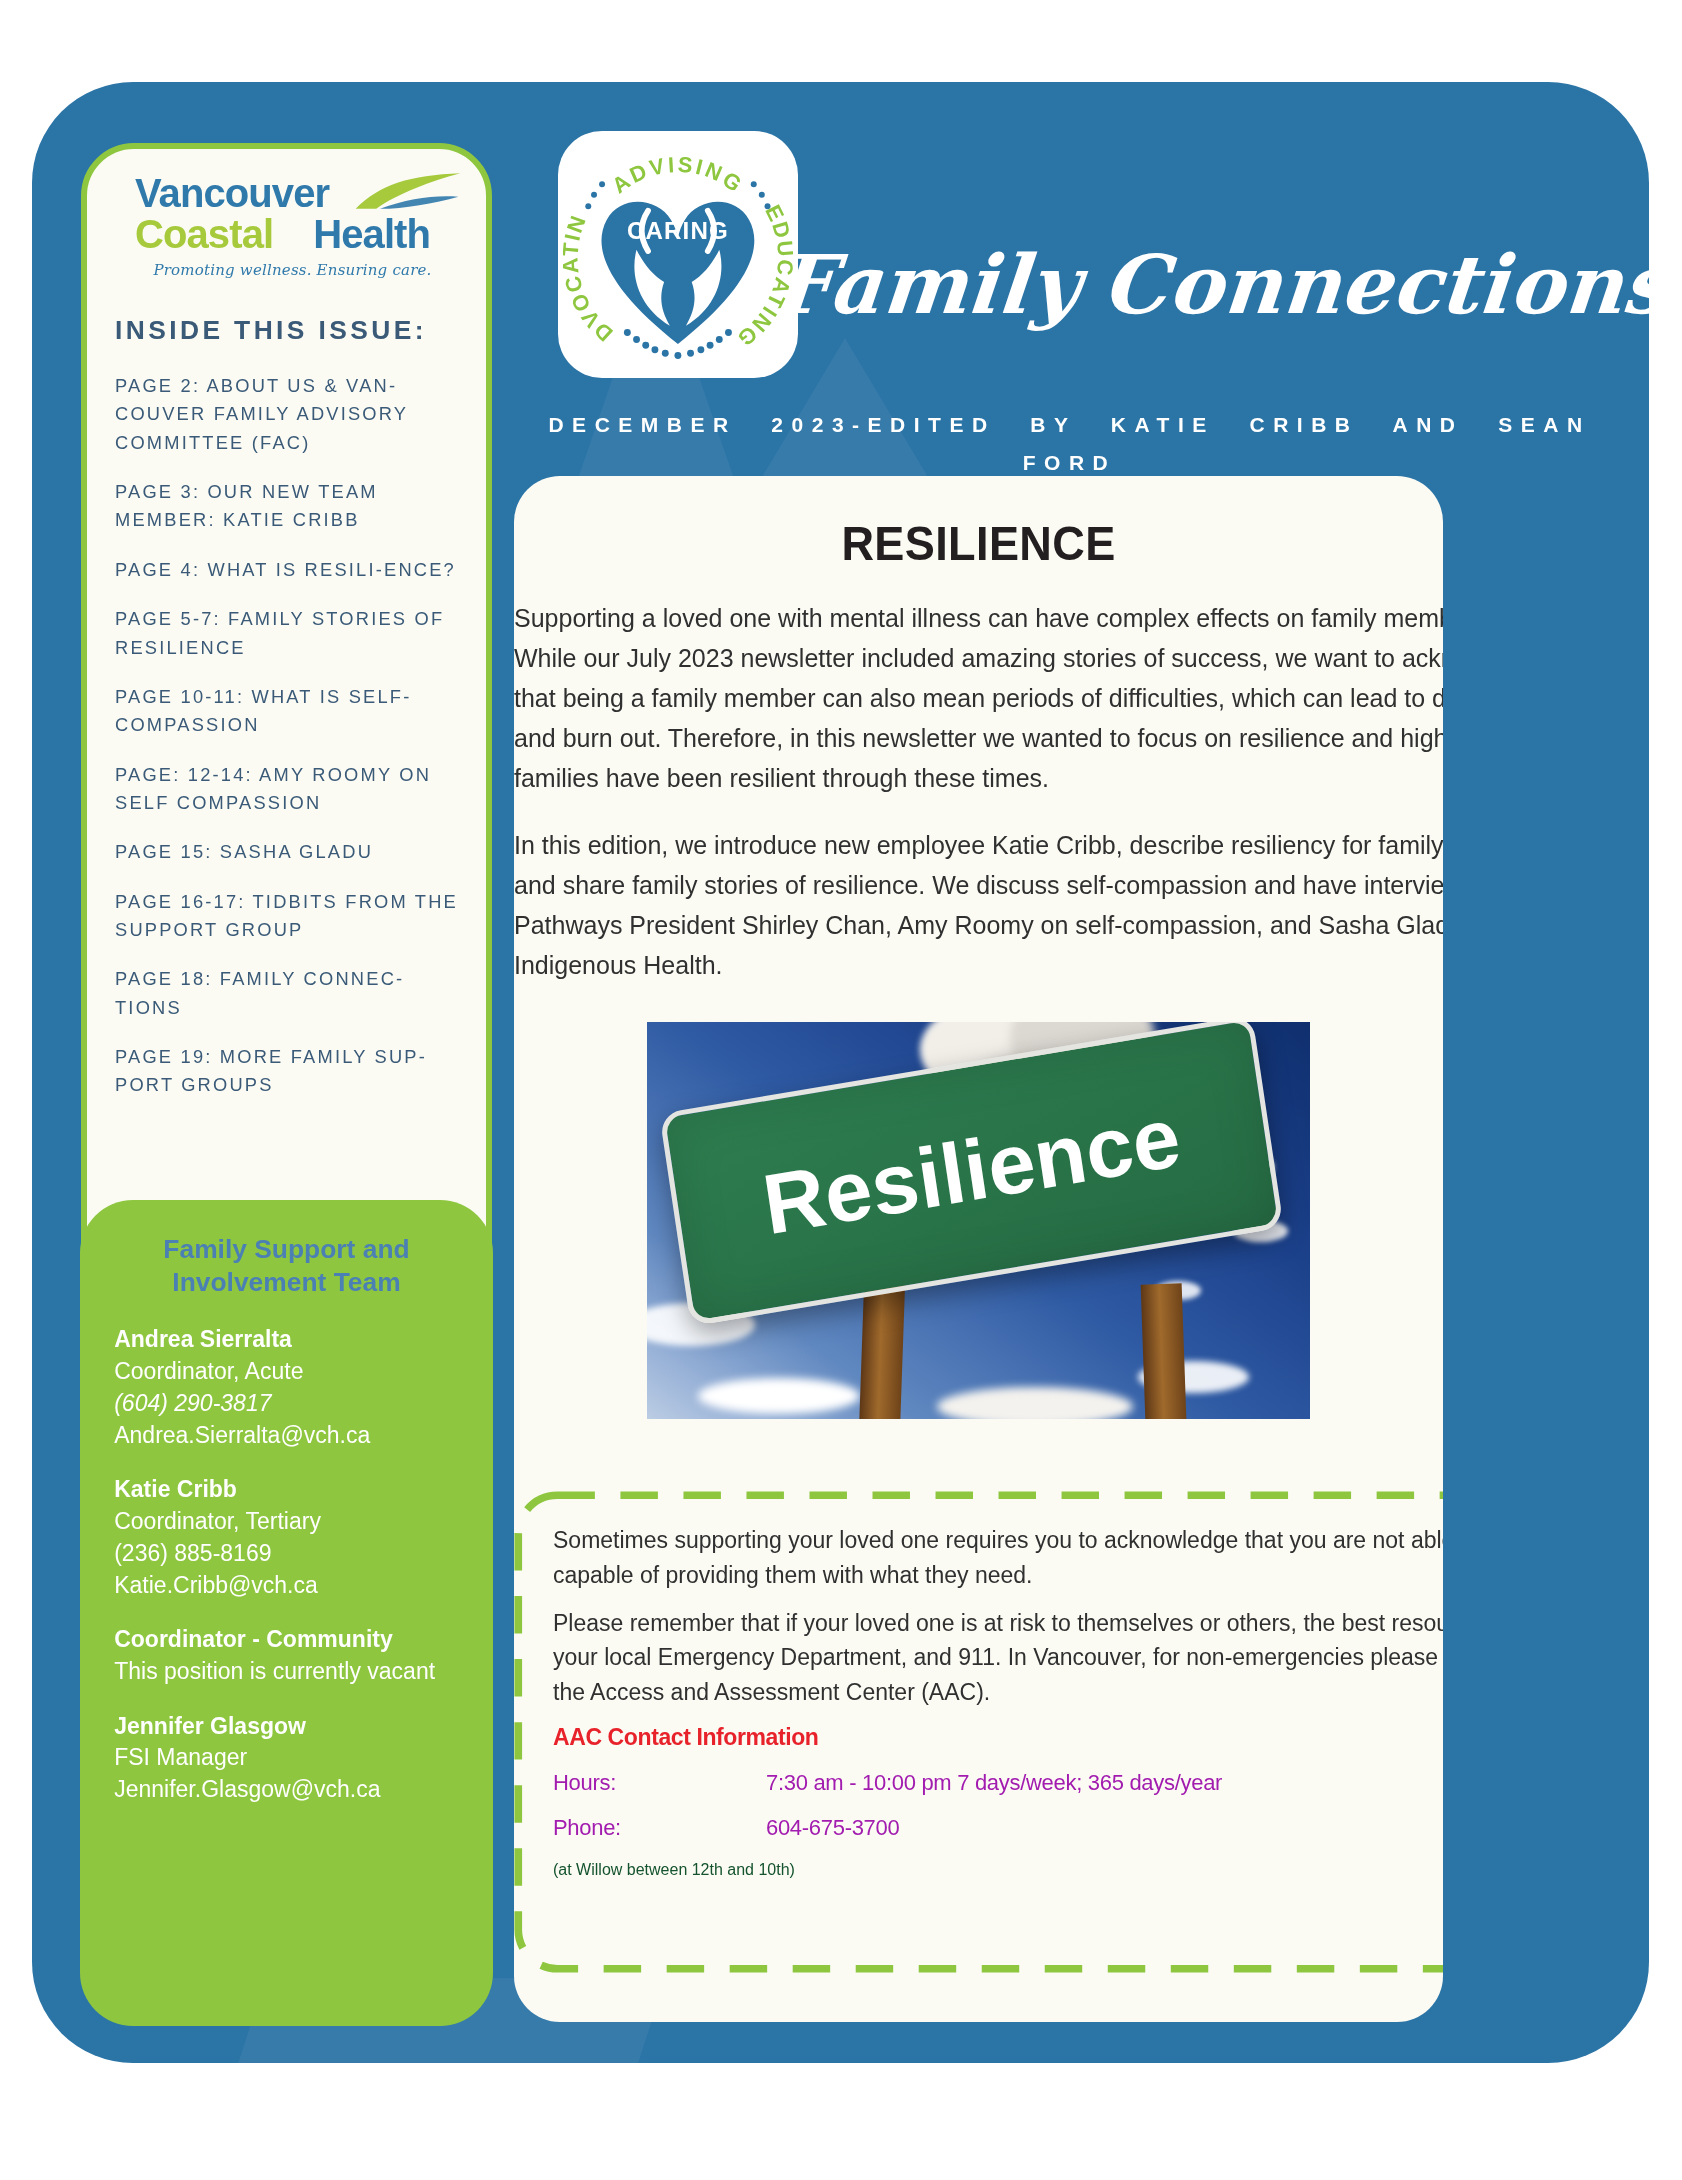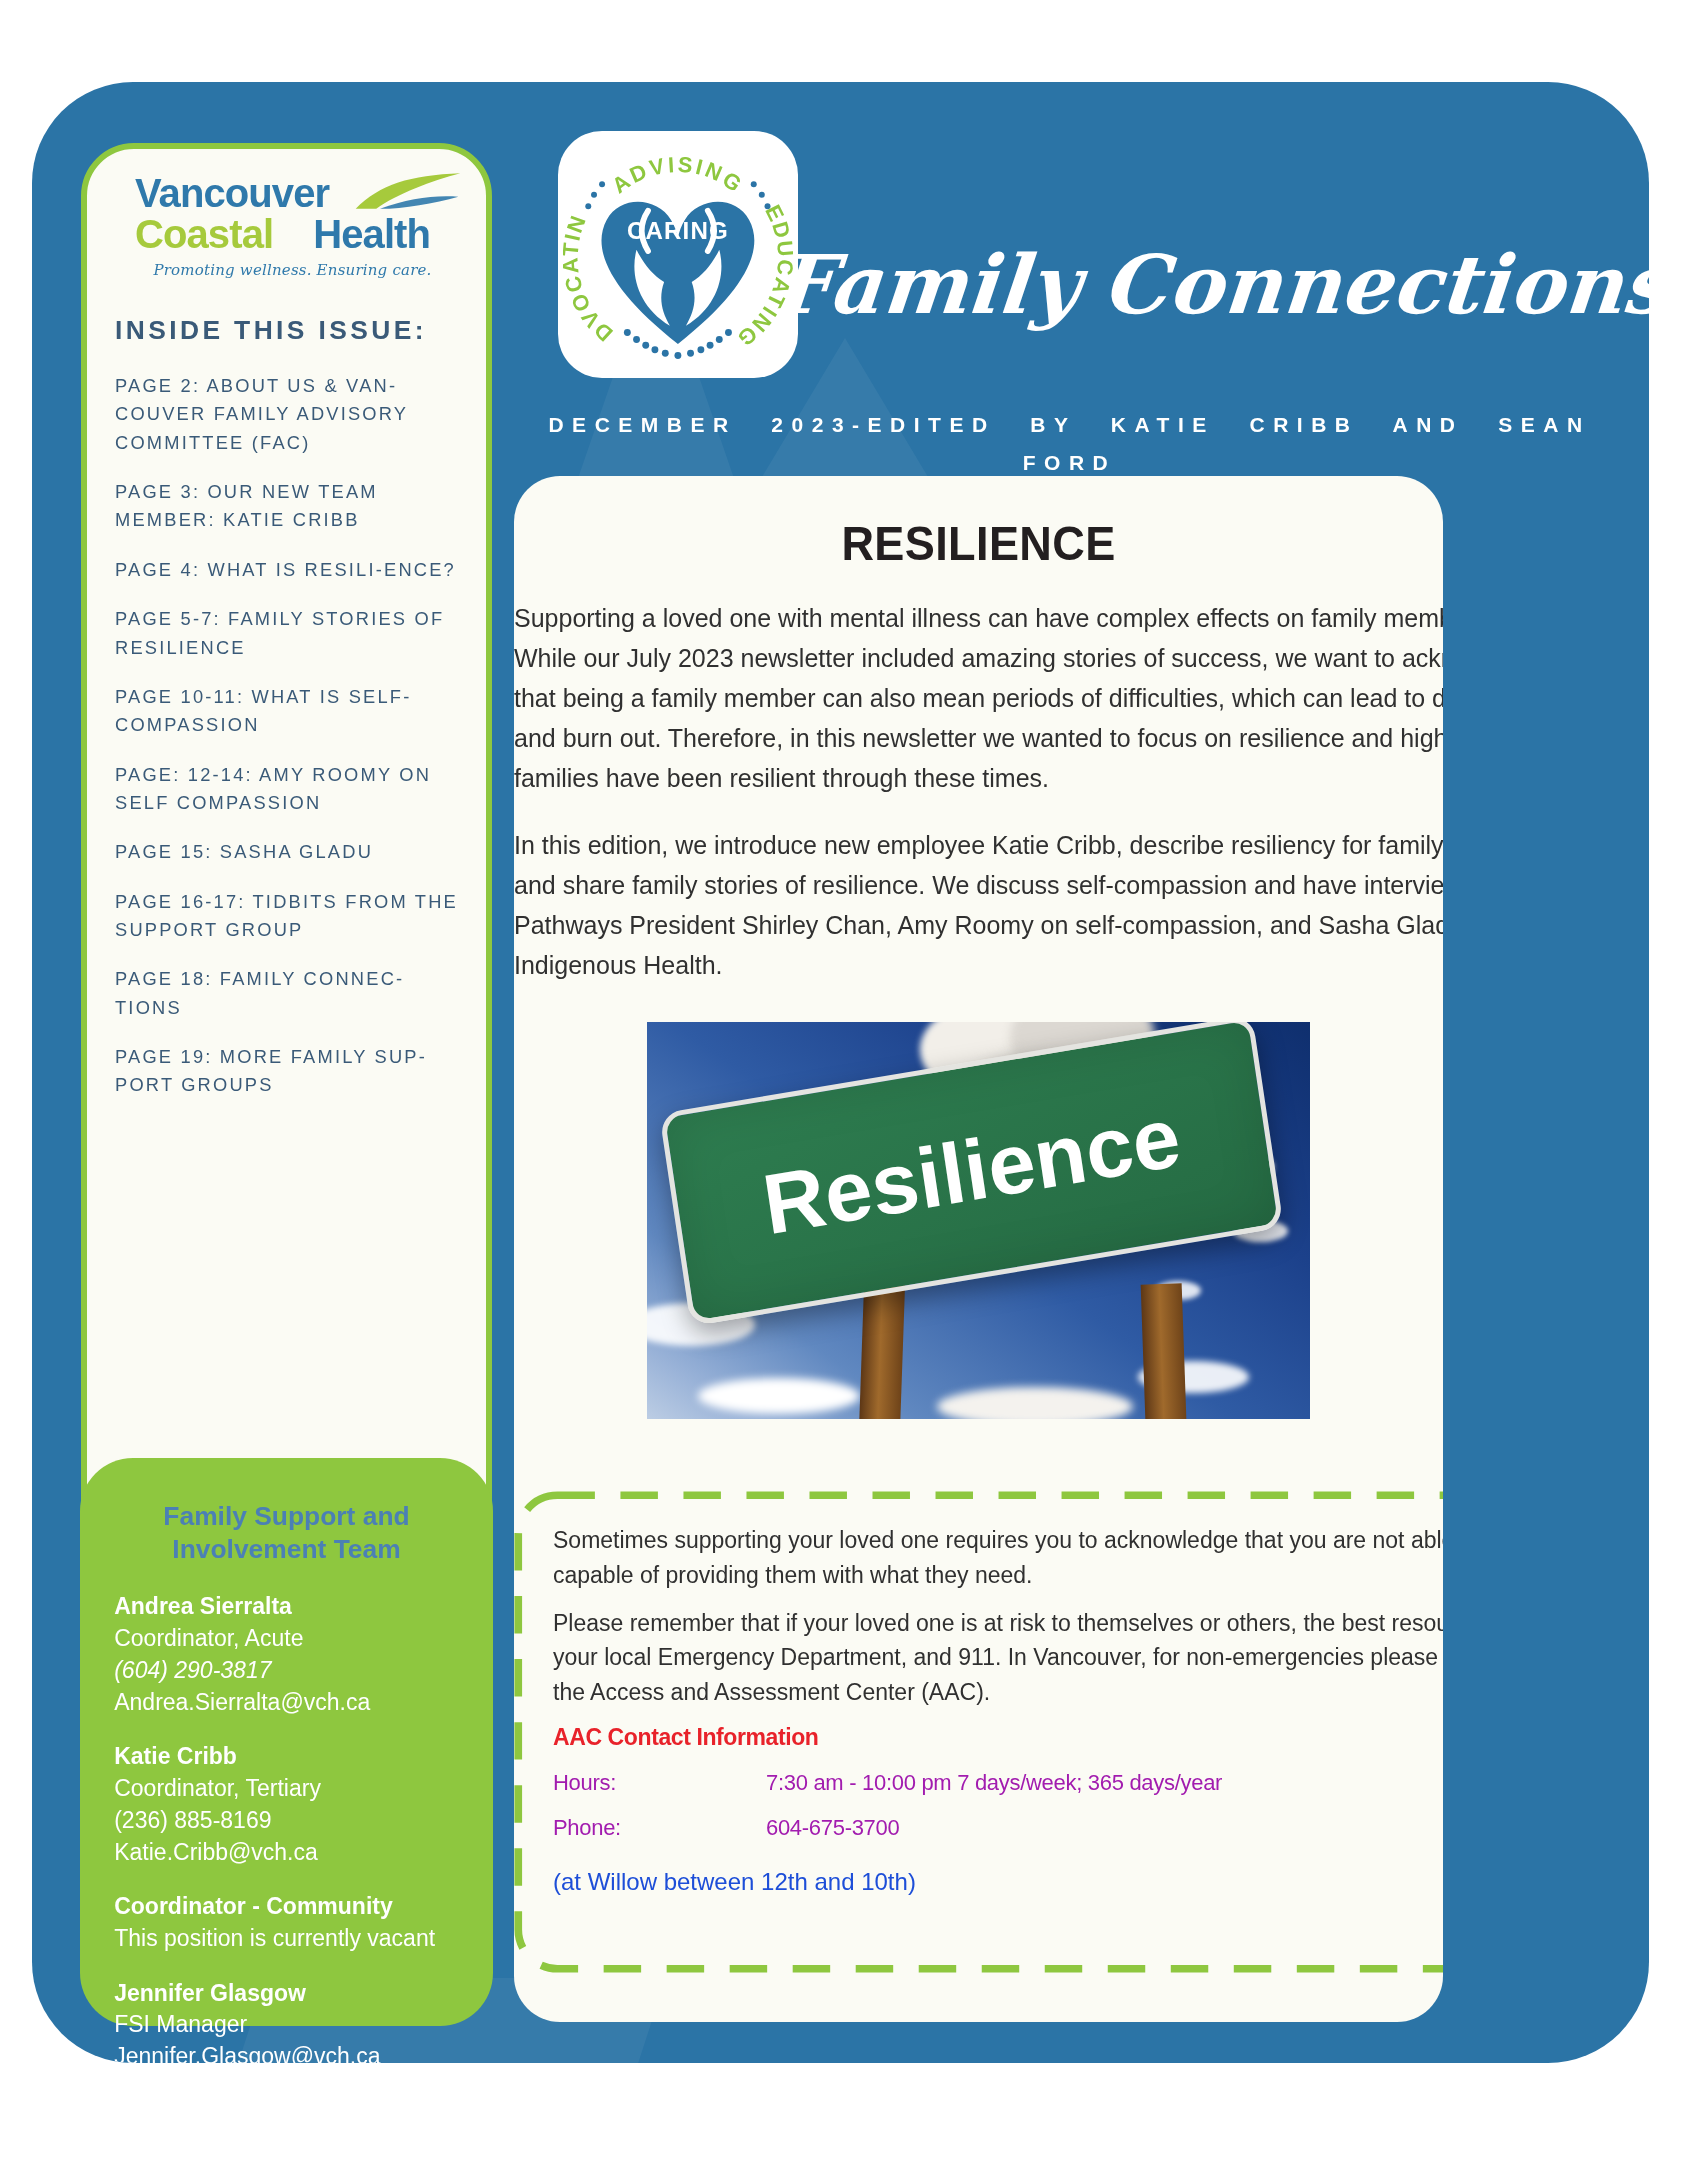--- a/index.html
+++ b/index.html
@@ -39,8 +39,8 @@
   .toc li { font-size:18.3px; font-weight:normal; letter-spacing:2.2px; line-height:1.55; color:#3a5a78; margin-bottom:21px; }
 
   .team-box {
-    position:absolute; left:-6.8px; right:-6.8px; bottom:-6.8px; height:568px;
-    background:#8ec73f; border-radius:53px; padding:42px 34px 0;
+    position:absolute; left:-6.8px; right:-6.8px; bottom:-6.8px; height:826px;
+    background:#8ec73f; border-radius:53px; padding:33px 34px 0;
   }
   .team-title { font-size:26.4px; font-weight:bold; color:#4b80b5; text-align:center; line-height:1.25; margin:0 0 25.6px; }
   .member { margin-bottom:23px; color:#ffffff; font-size:23px; line-height:1.38; }

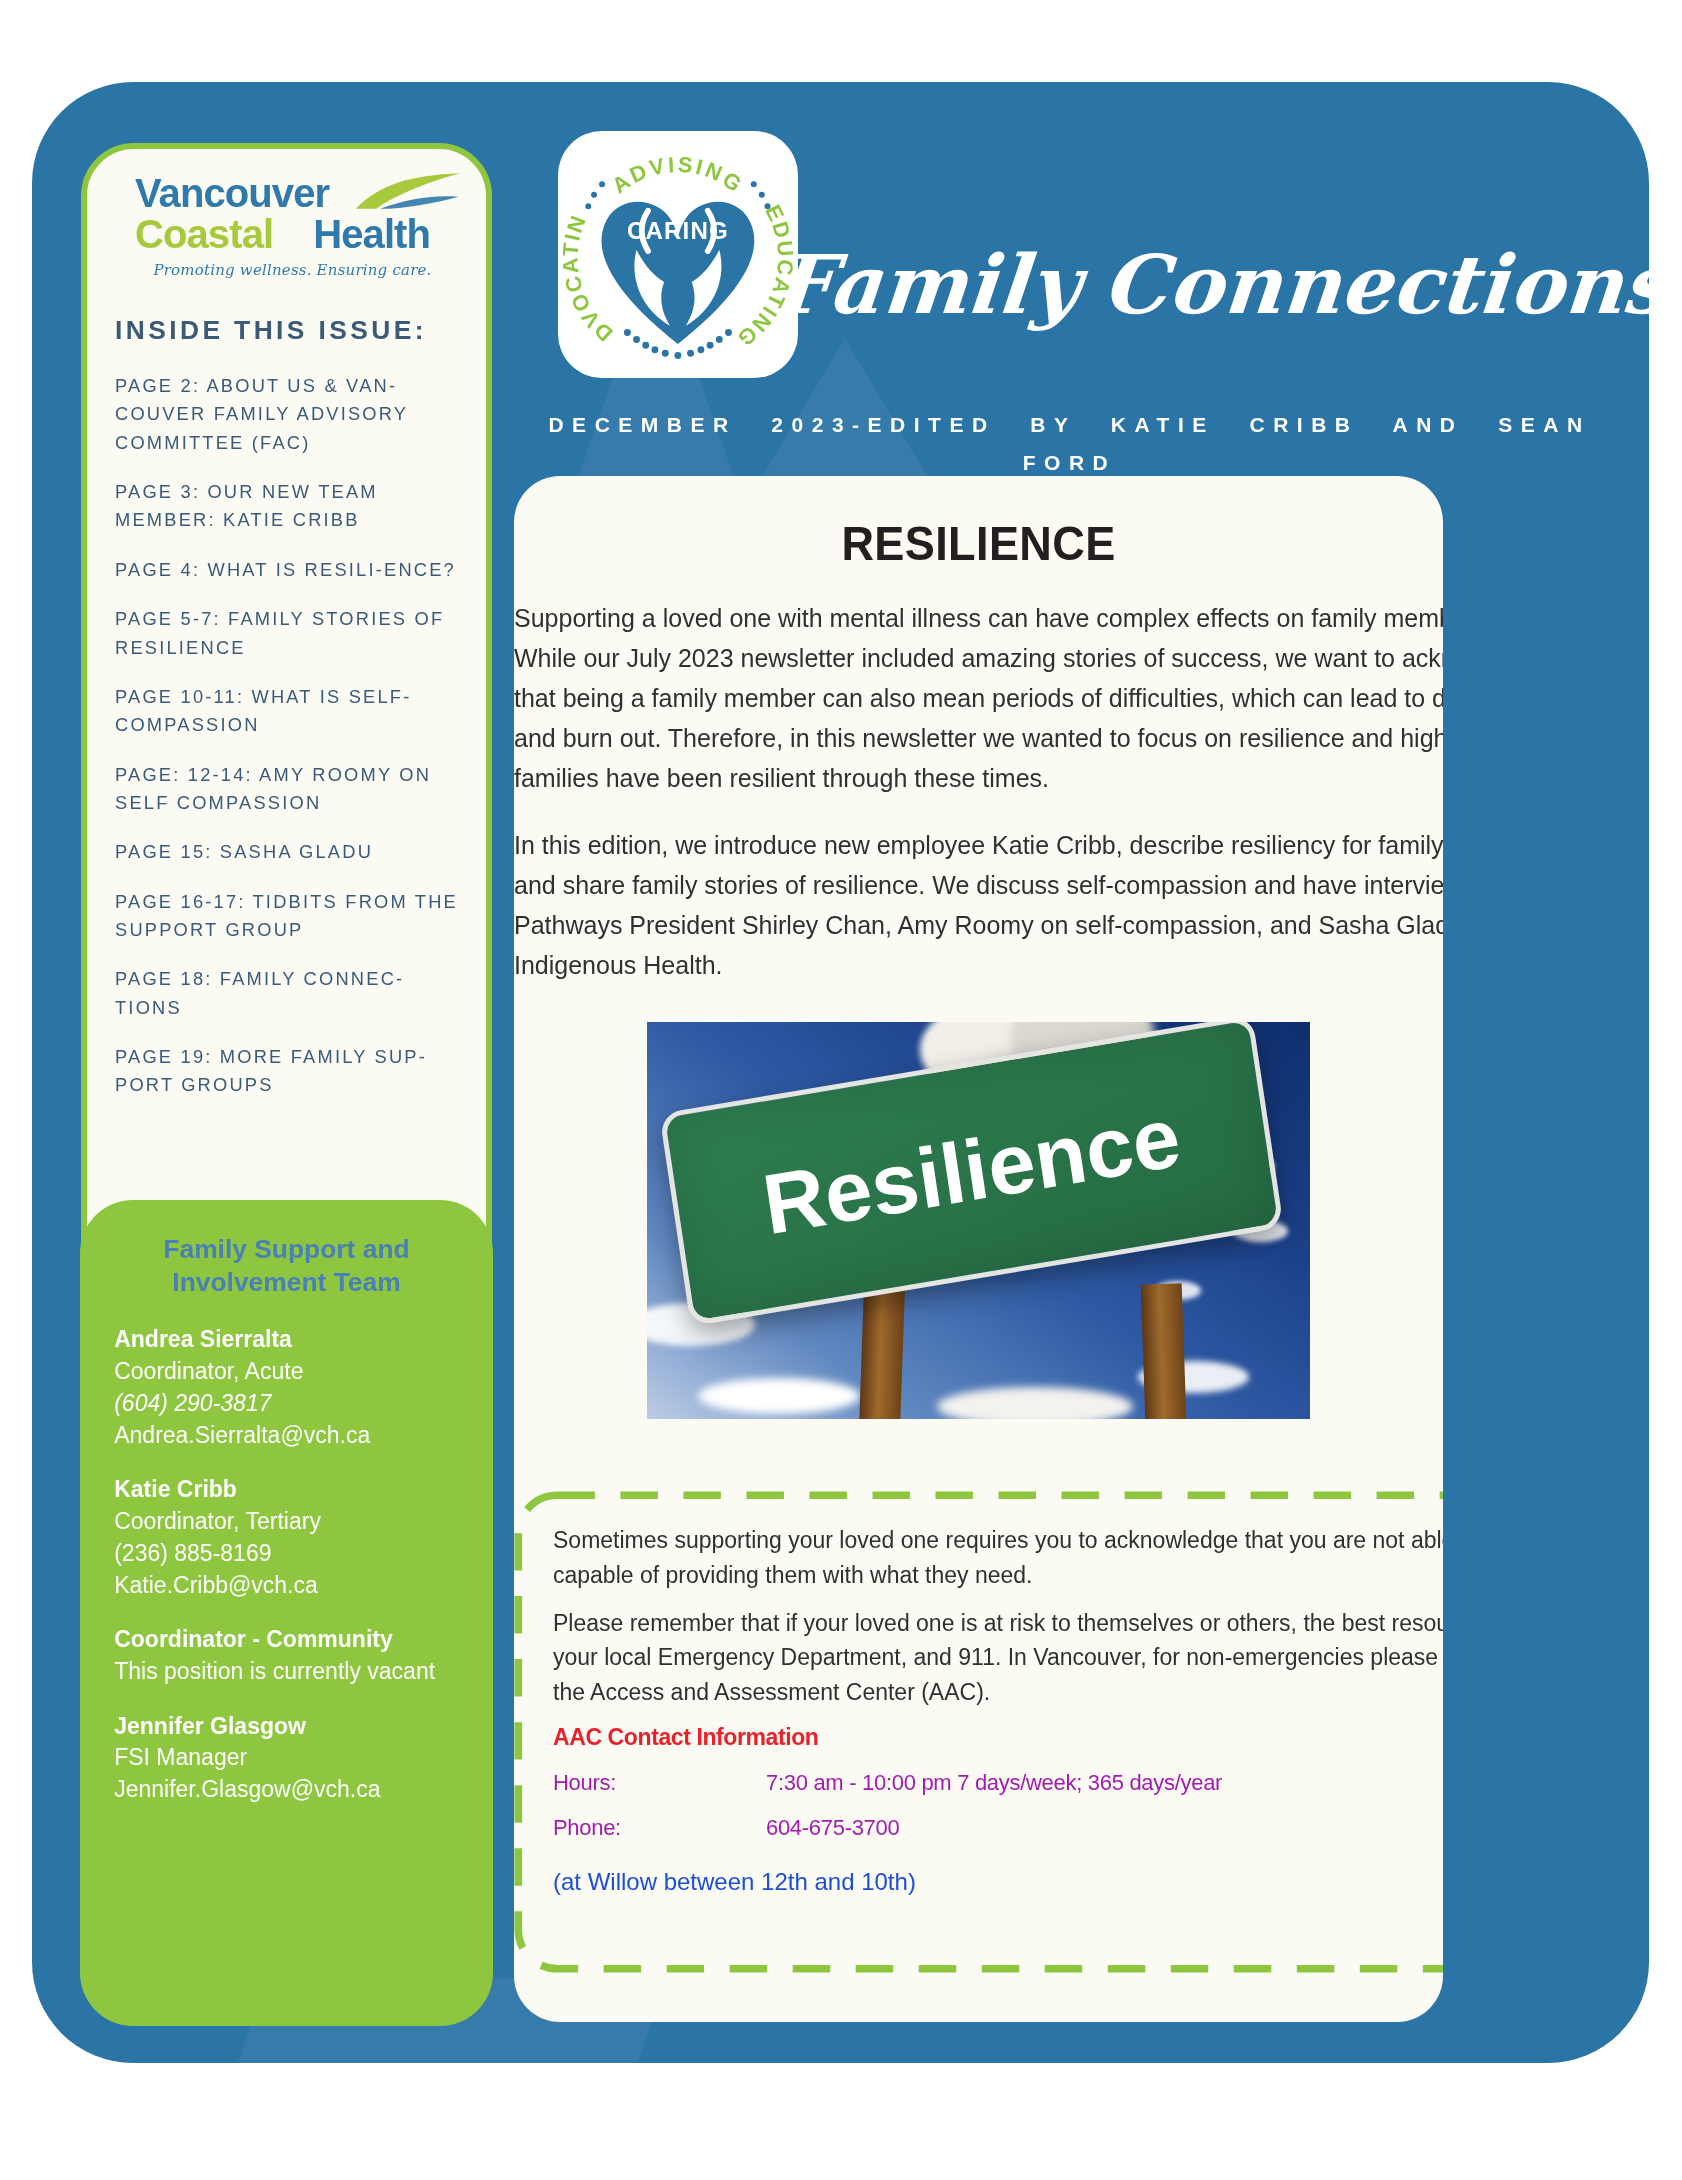--- a/index.html
+++ b/index.html
@@ -113,7 +113,7 @@
   .aac-row { display:flex; margin-top:19px; font-size:22px; letter-spacing:-0.3px; color:#a21caf; position:relative; }
   .aac-label { width:213px; flex:none; }
   .aac-value { flex:1; }
-  .aac-note { color:#1d4ed8; font-size:24px; margin-top:27px; position:relative; }
+  .aac-note { color:#14532d; font-size:16px; margin-top:20px; position:relative; }
 </style>
 </head>
 <body>

